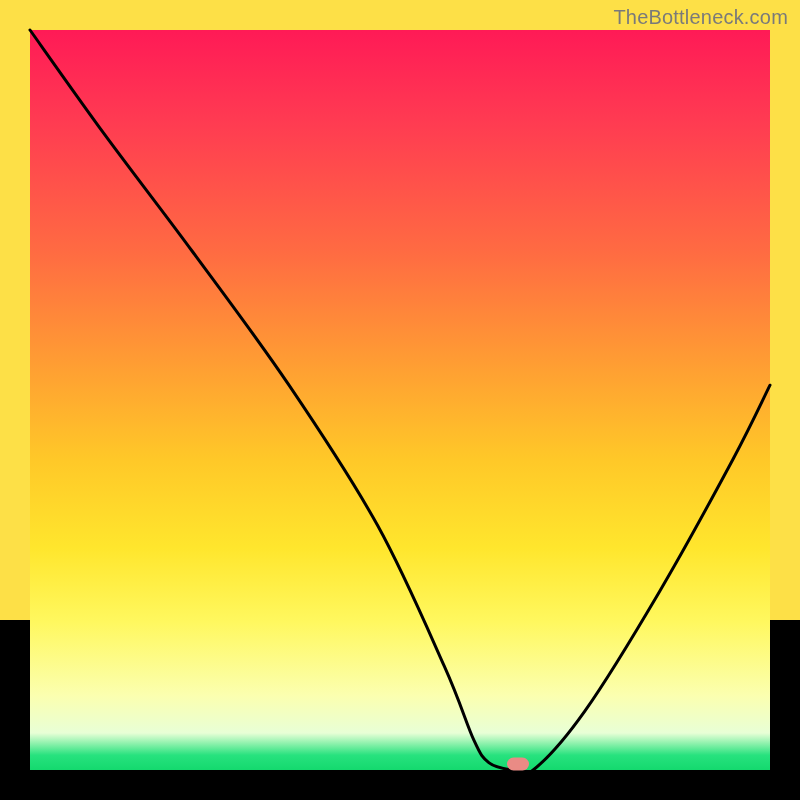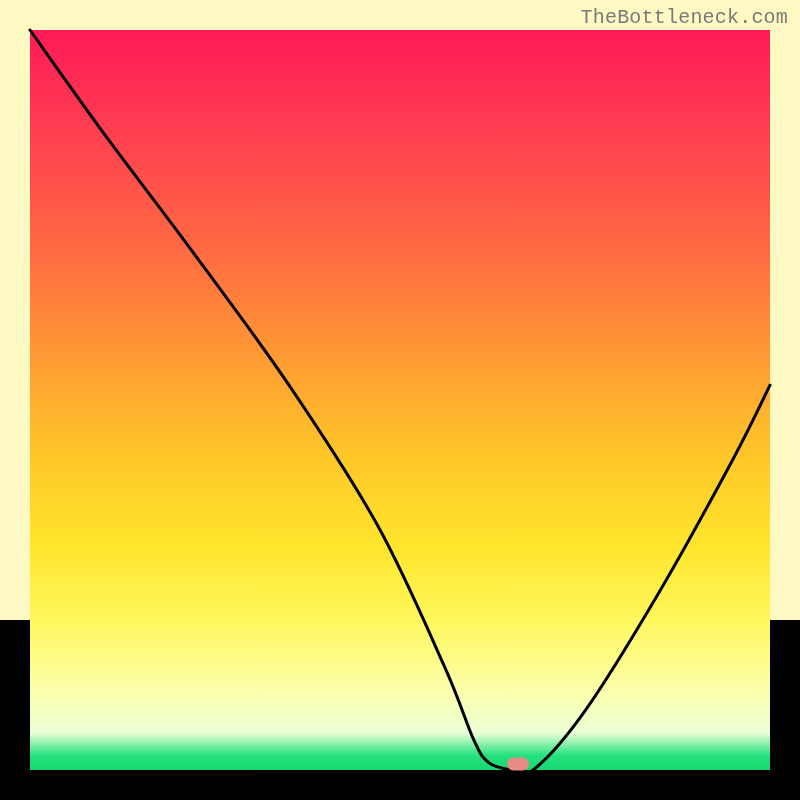--- a/index.html
+++ b/index.html
@@ -15,8 +15,7 @@
     position: relative;
     width: 800px;
     height: 620px;
-    background: #fef9c3;
-    font-family: Liberation Mono, monospace;
+    background: #fde047;
   }
   .plot {
     position: absolute;

